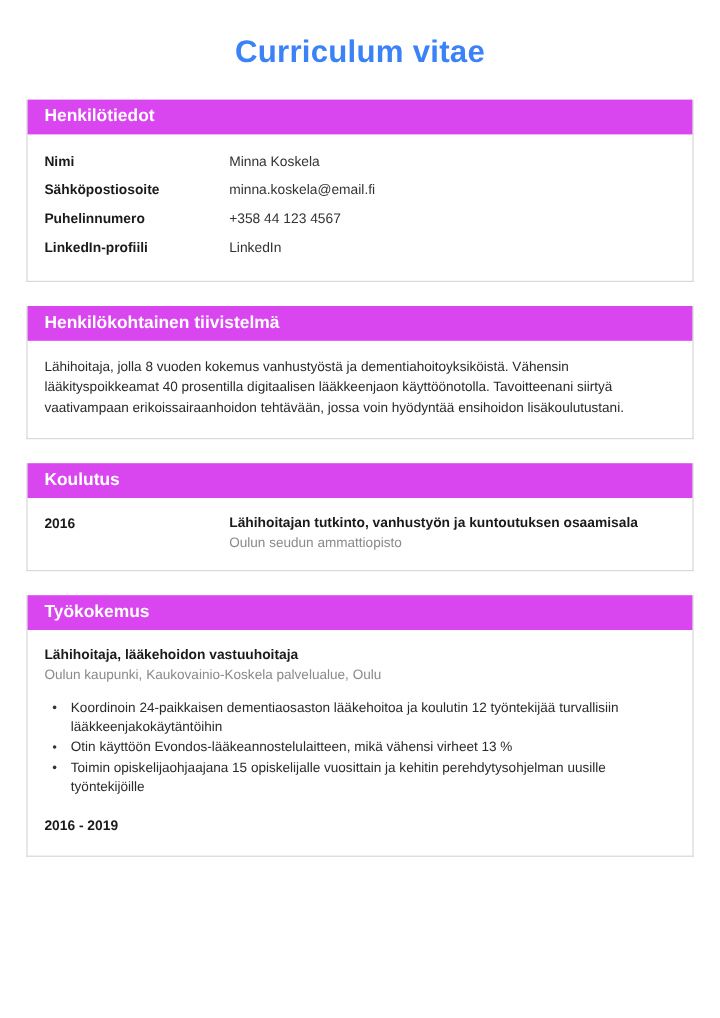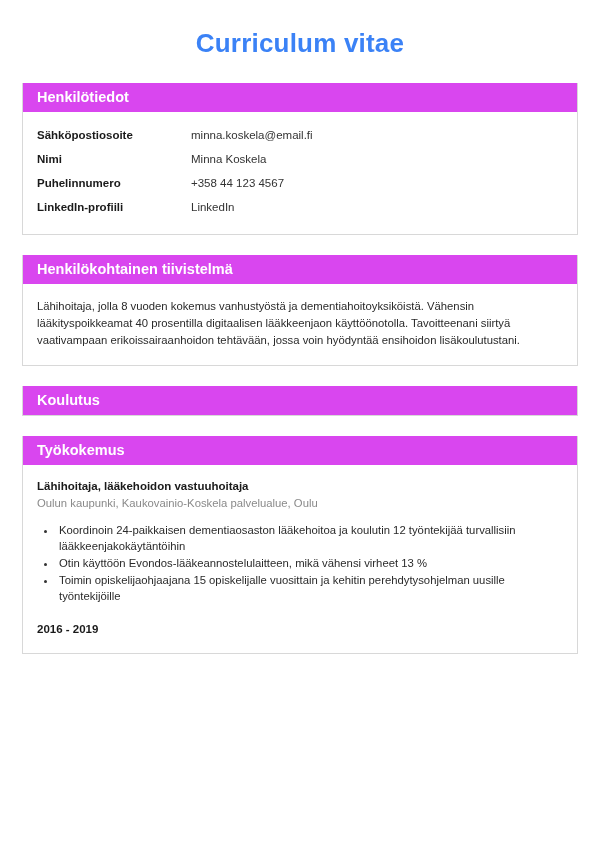--- a/index.html
+++ b/index.html
@@ -147,13 +147,13 @@
     <div class="card-body">
 
       <div class="kv-row">
+        <div class="kv-key">Nimi</div>
+        <div class="kv-val">Minna Koskela</div>
+      </div>
+
+      <div class="kv-row">
         <div class="kv-key">Sähköpostiosoite</div>
         <div class="kv-val">minna.koskela@email.fi</div>
-      </div>
-
-      <div class="kv-row">
-        <div class="kv-key">Nimi</div>
-        <div class="kv-val">Minna Koskela</div>
       </div>
 
       <div class="kv-row">

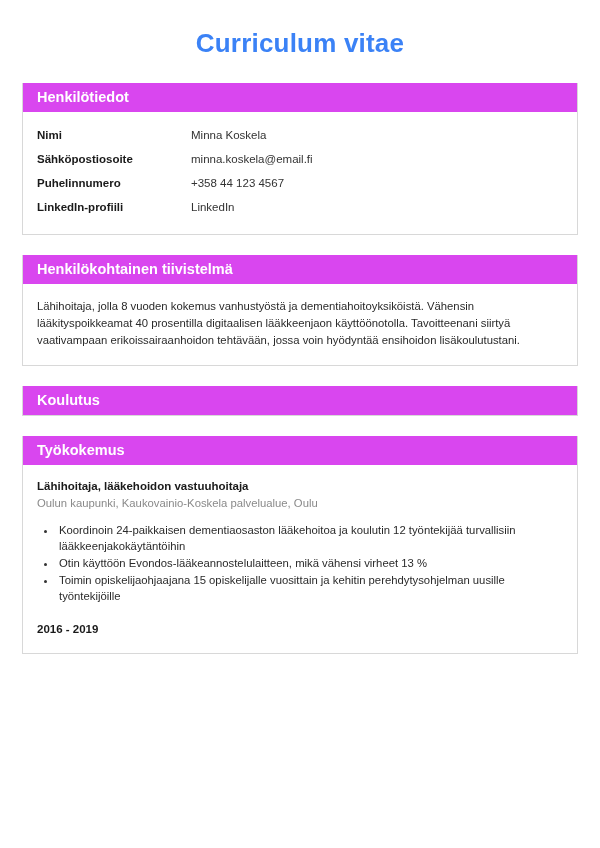--- a/index.html
+++ b/index.html
@@ -179,6 +179,15 @@
 
   <section class="card">
     <div class="card-header">Koulutus</div>
+    <div class="card-body">
+      <div class="entry">
+        <div class="entry-date">2016</div>
+        <div class="entry-main">
+          <div class="entry-title">Lähihoitajan tutkinto, vanhustyön ja kuntoutuksen osaamisala</div>
+          <div class="entry-sub">Oulun seudun ammattiopisto</div>
+        </div>
+      </div>
+    </div>
   </section>
 
   <section class="card">

